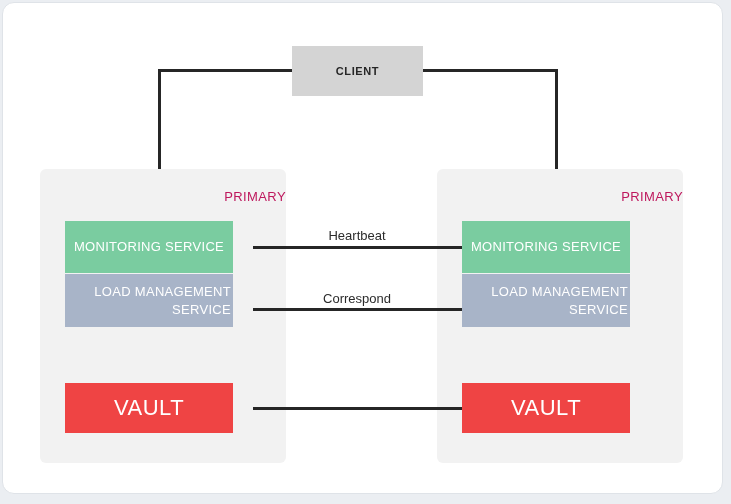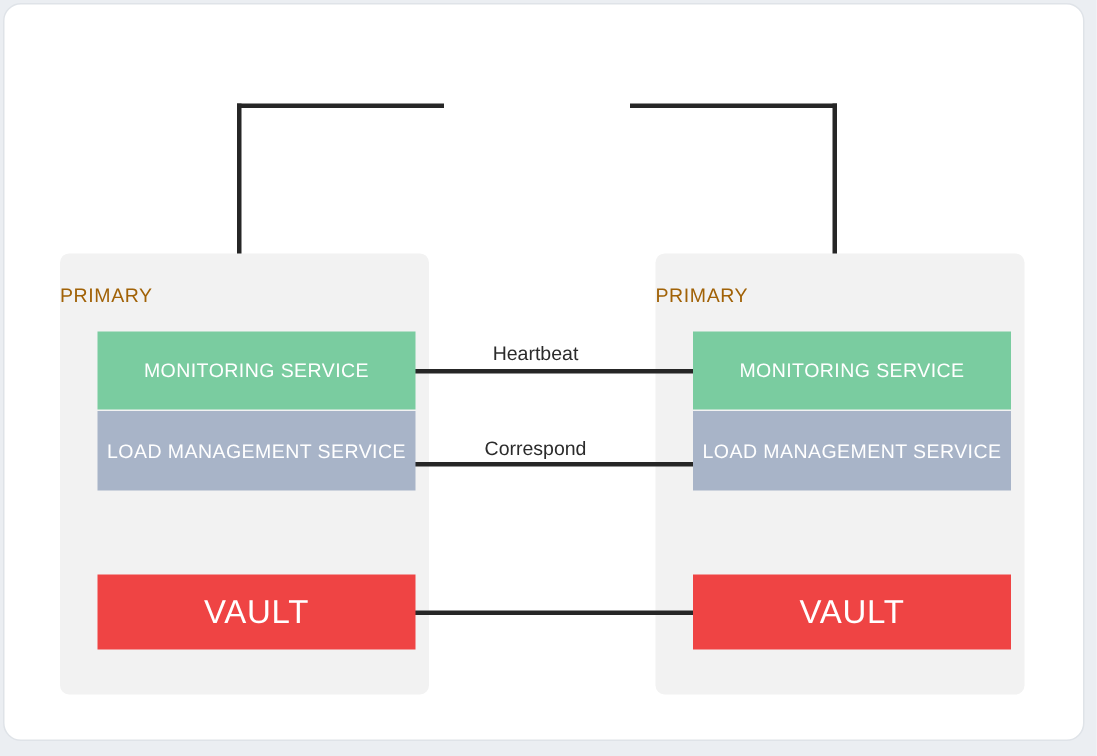--- a/index.html
+++ b/index.html
@@ -126,6 +126,9 @@
   <div class="line line-h" style="left:420px; top:69px; width:138px;"></div>
   <div class="line line-v" style="left:555px; top:69px; height:101px;"></div>
 
+  <div class="client-box">
+    <span class="label">CLIENT</span>
+  </div>
 
   <div class="panel panel-primary"></div>
   <div class="panel panel-fallback"></div>

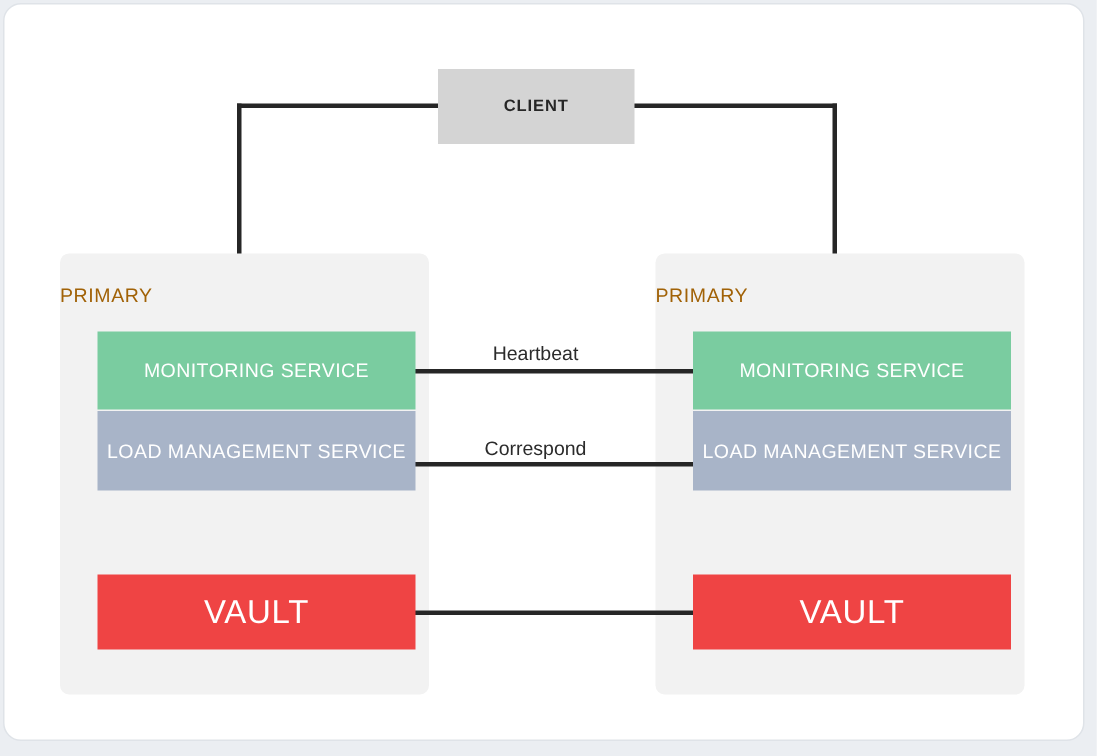--- a/index.html
+++ b/index.html
@@ -72,10 +72,10 @@
     position: absolute;
     top: 189px;
     width: 246px;
-    text-align: left;
+    text-align: right;
     font-size: 13px;
     letter-spacing: 0.4px;
-    color: #a16207;
+    color: #be185d;
   }
   .title-primary { left: 40px; }
   .title-fallback { left: 437px; }

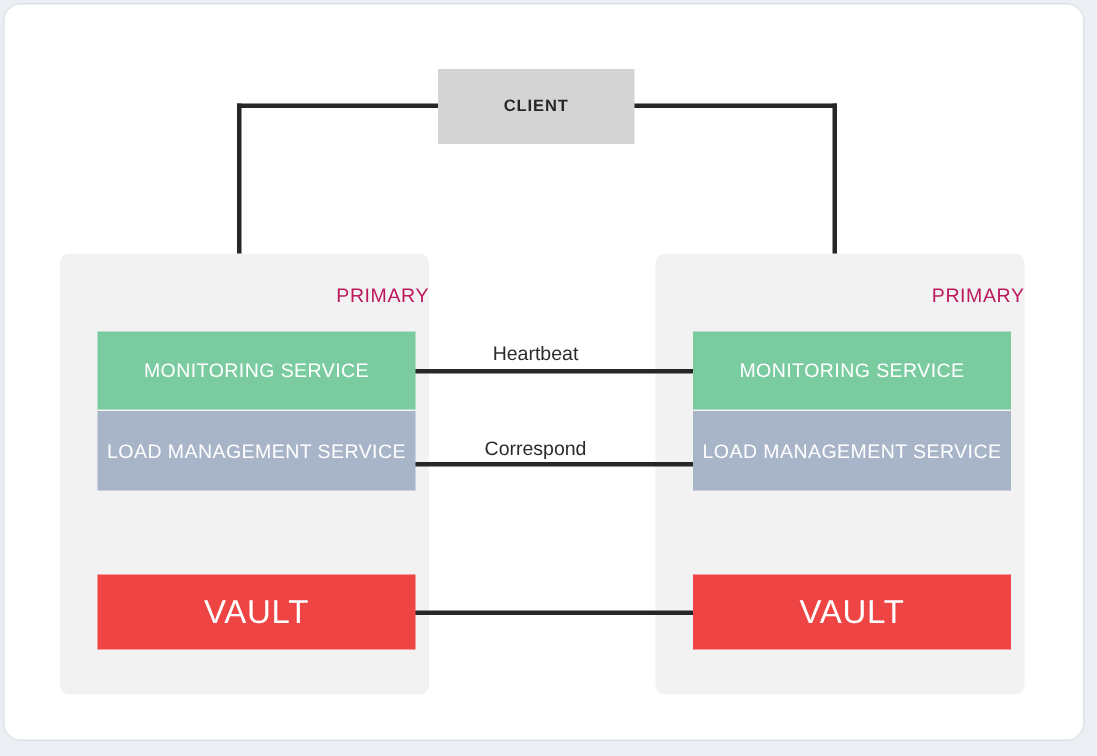--- a/index.html
+++ b/index.html
@@ -83,7 +83,7 @@
   
   .svc {
     position: absolute;
-    width: 212px;
+    width: 168px;
     display: flex;
     align-items: center;
     justify-content: center;

